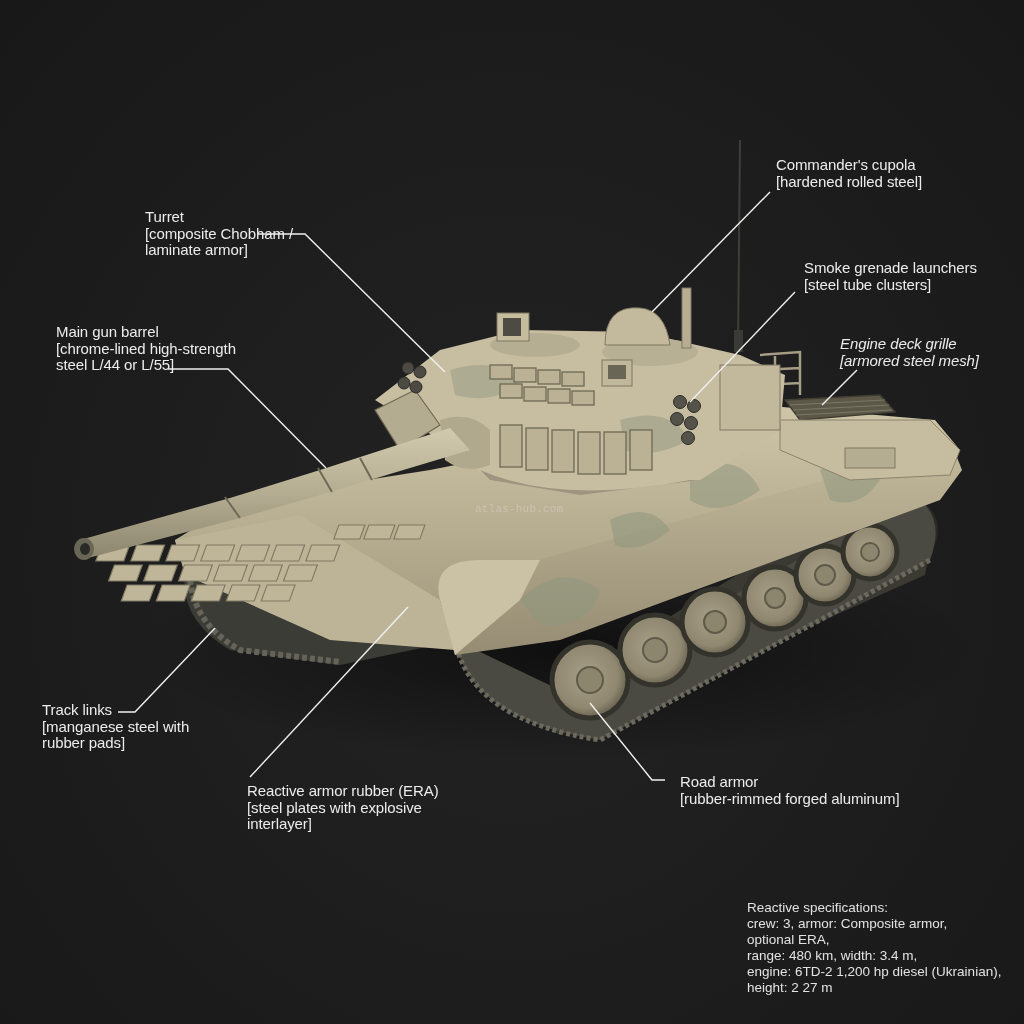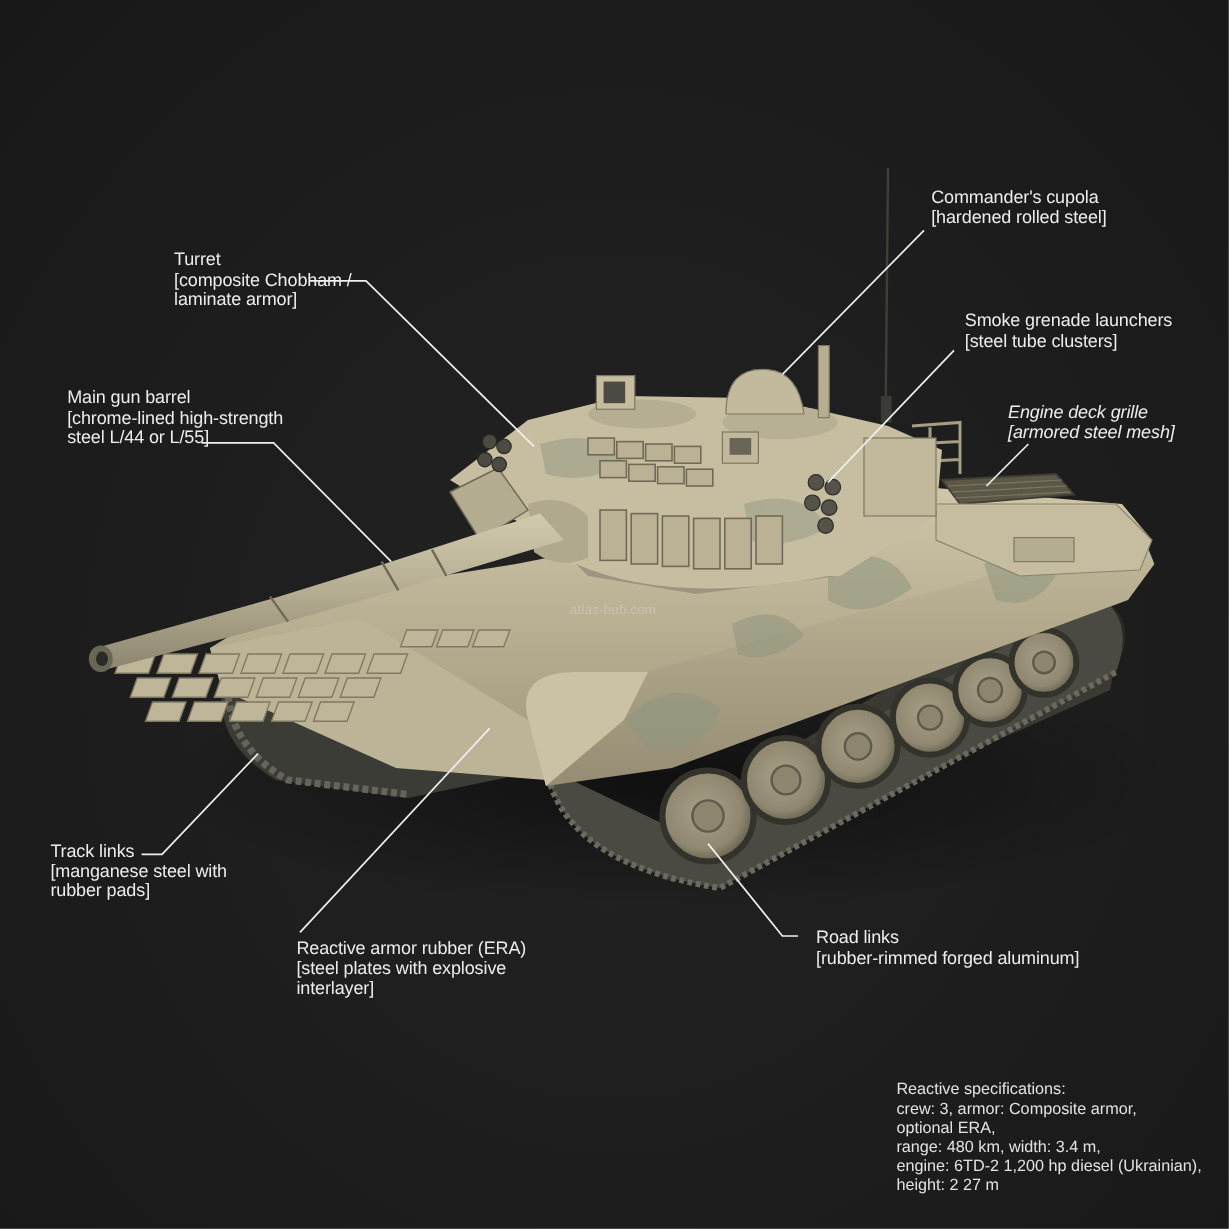--- a/index.html
+++ b/index.html
@@ -24,6 +24,7 @@
   .watermark {
     position:absolute; left:475px; top:503px; font-size:11px; color:rgba(230,230,230,0.35);
     letter-spacing:0.2px;
+    font-family:Liberation Mono, monospace;
   }
 </style>
 </head>

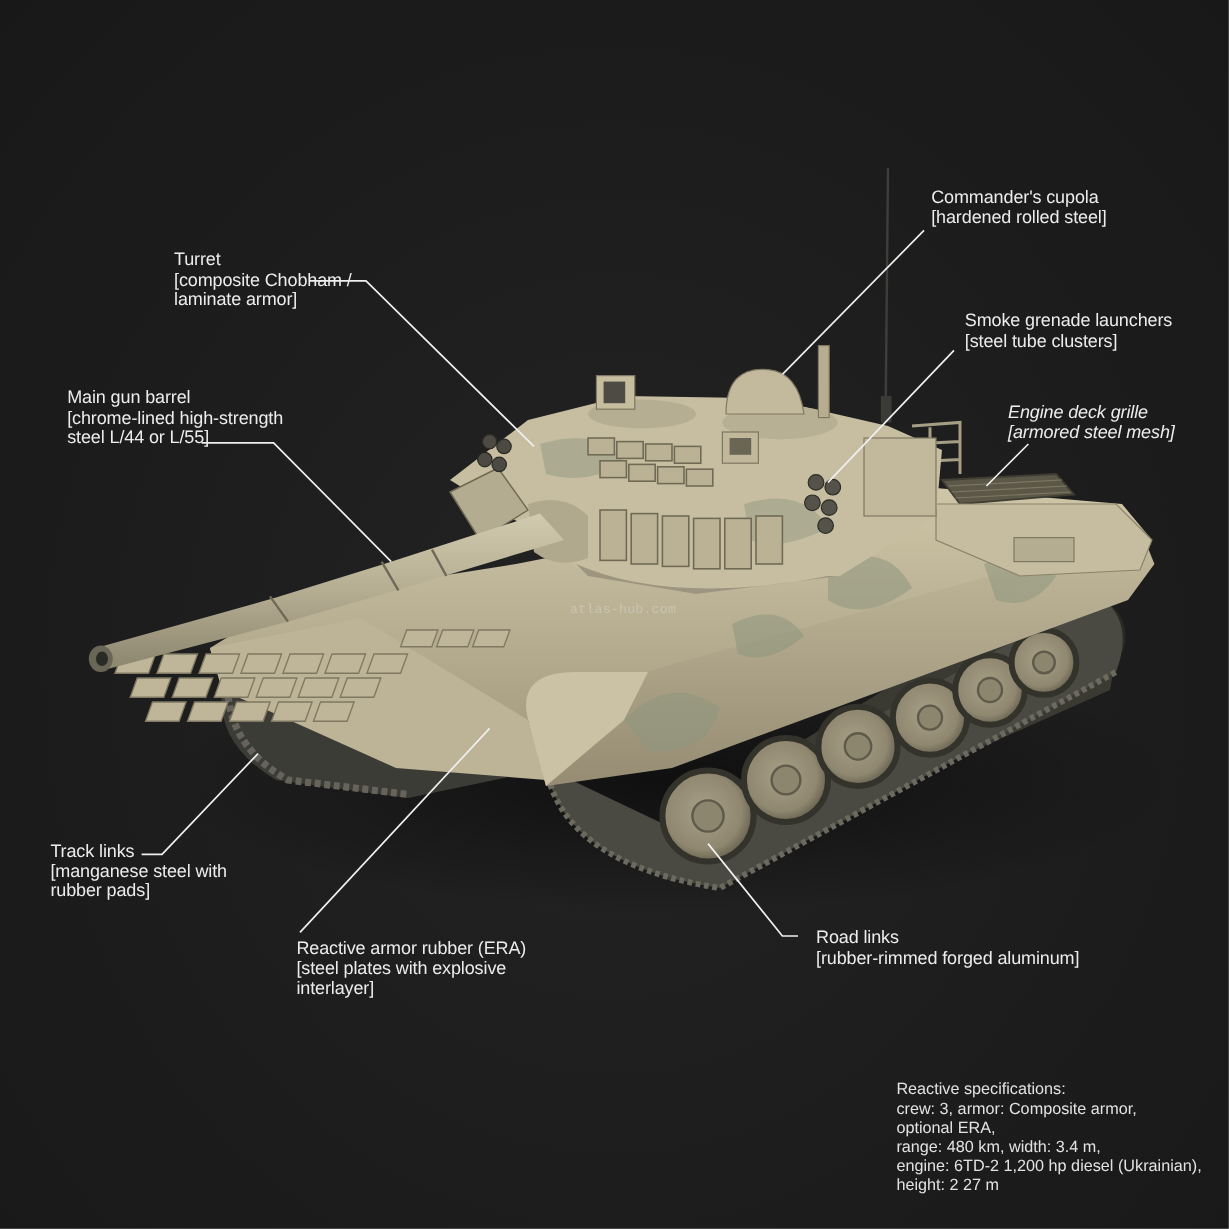--- a/index.html
+++ b/index.html
@@ -257,7 +257,7 @@
   </div>
 
   <div class="label" style="left:680px; top:774px;">
-    <span class="line">Road links</span>
+    <span class="line">Road armor</span>
     <span class="line">[rubber-rimmed forged aluminum]</span>
   </div>
 

